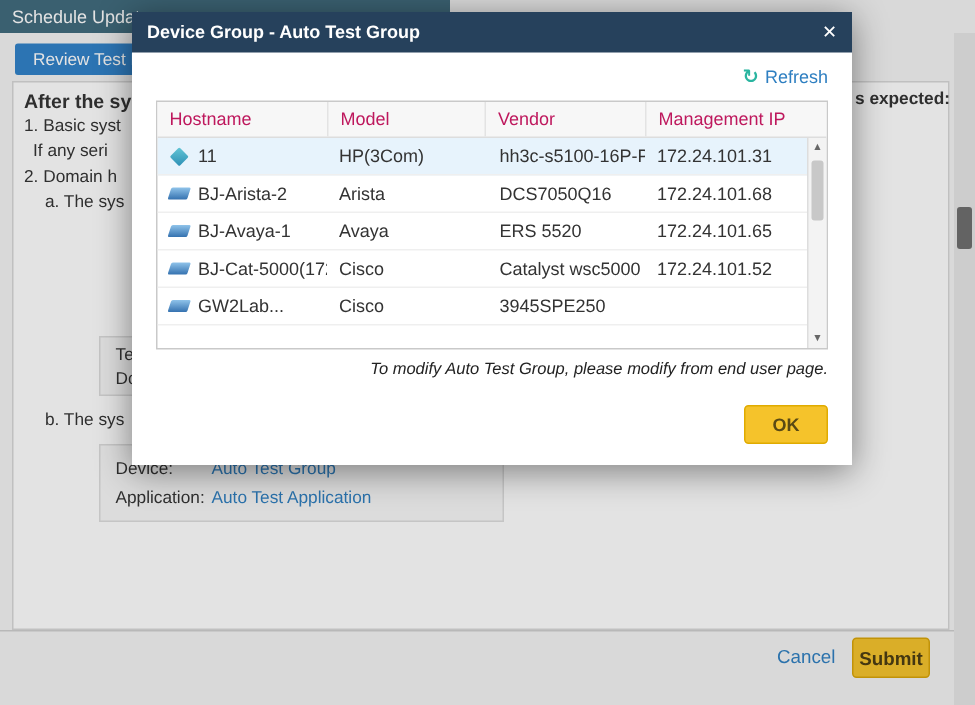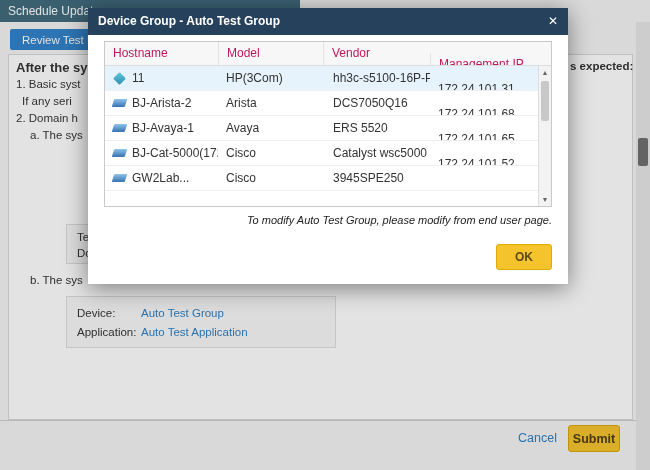--- a/index.html
+++ b/index.html
@@ -159,6 +159,9 @@
   </div>
   <div class="modal-body">
 
+    <div class="refresh-row">
+      <a class="refresh-link"><span class="refresh-icon">↻</span><span>Refresh</span></a>
+    </div>
 
     <div class="device-table">
       <div class="thead">

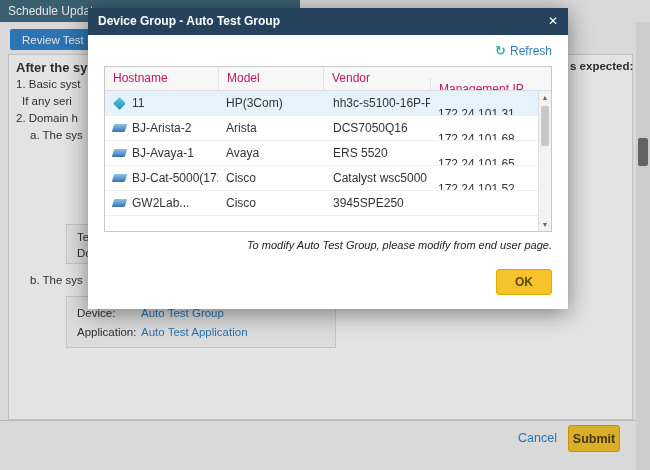--- a/index.html
+++ b/index.html
@@ -82,7 +82,7 @@
   .th-hostname,.td-hostname { width:113px; }
   .th-vendor,.td-vendor { width:107px; }
   .th-model,.td-model { width:105px; }
-  .th-ip,.td-ip { flex:1;margin-top:11px; }
+  .th-ip,.td-ip { flex:1; }
   .tbody { position:relative; height:140px; overflow:hidden; padding-right:13px; }
   .trow { display:flex; height:25px; line-height:24px; border-bottom:1px solid #efefef; cursor:pointer; color:#333; }
   .trow.selected { background:#e7f3fc; }

